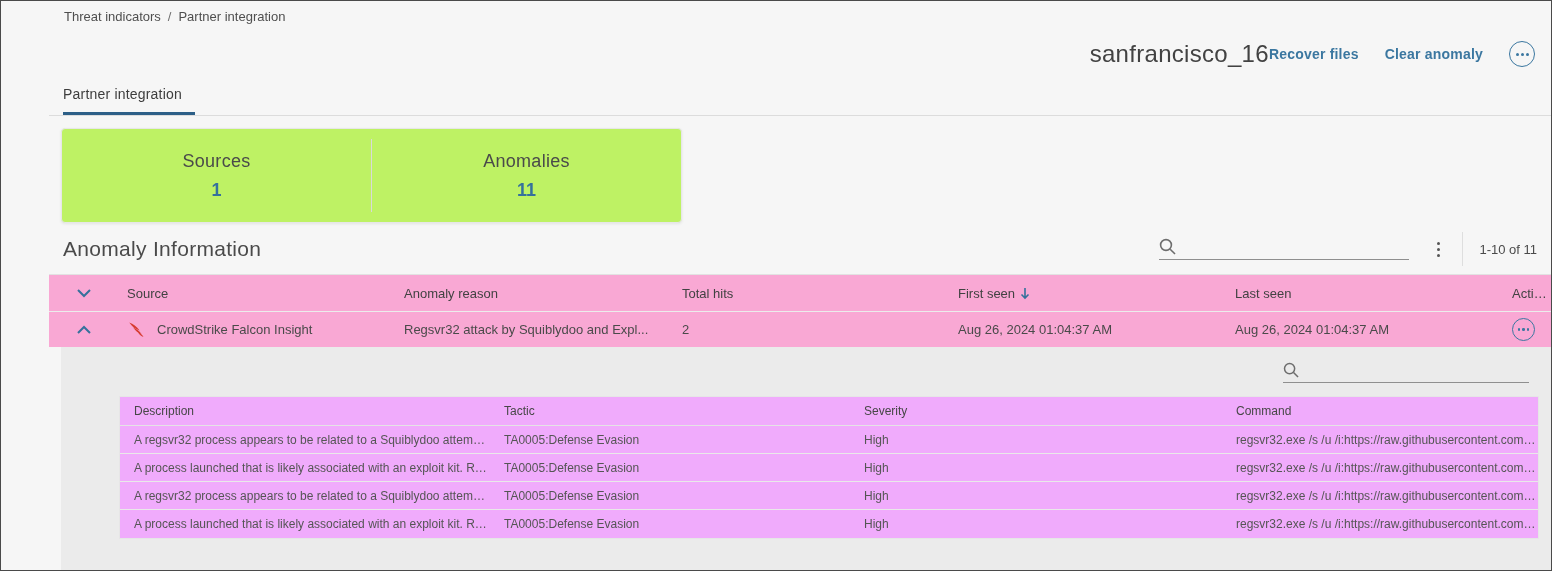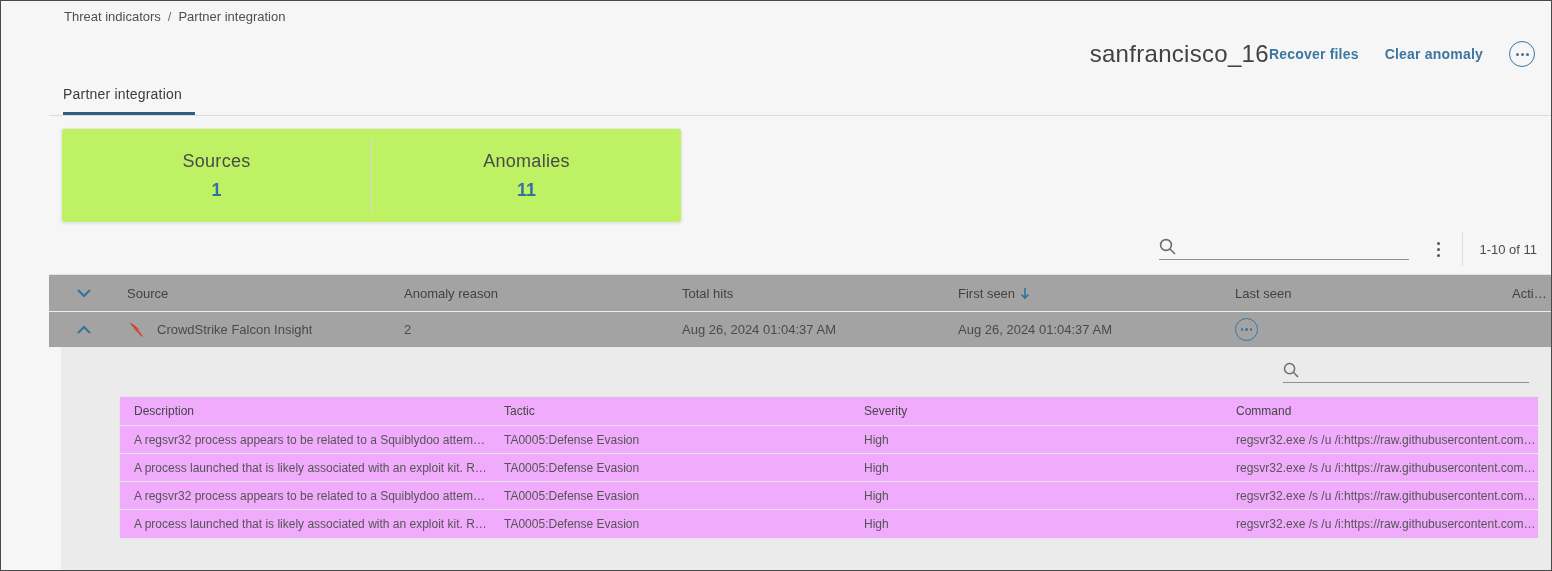--- a/index.html
+++ b/index.html
@@ -111,6 +111,7 @@
   </div>
 
   <div class="section-header">
+    <div class="section-title">Anomaly Information</div>
     <div class="spacer"></div>
     <div class="search-box">
       <span>

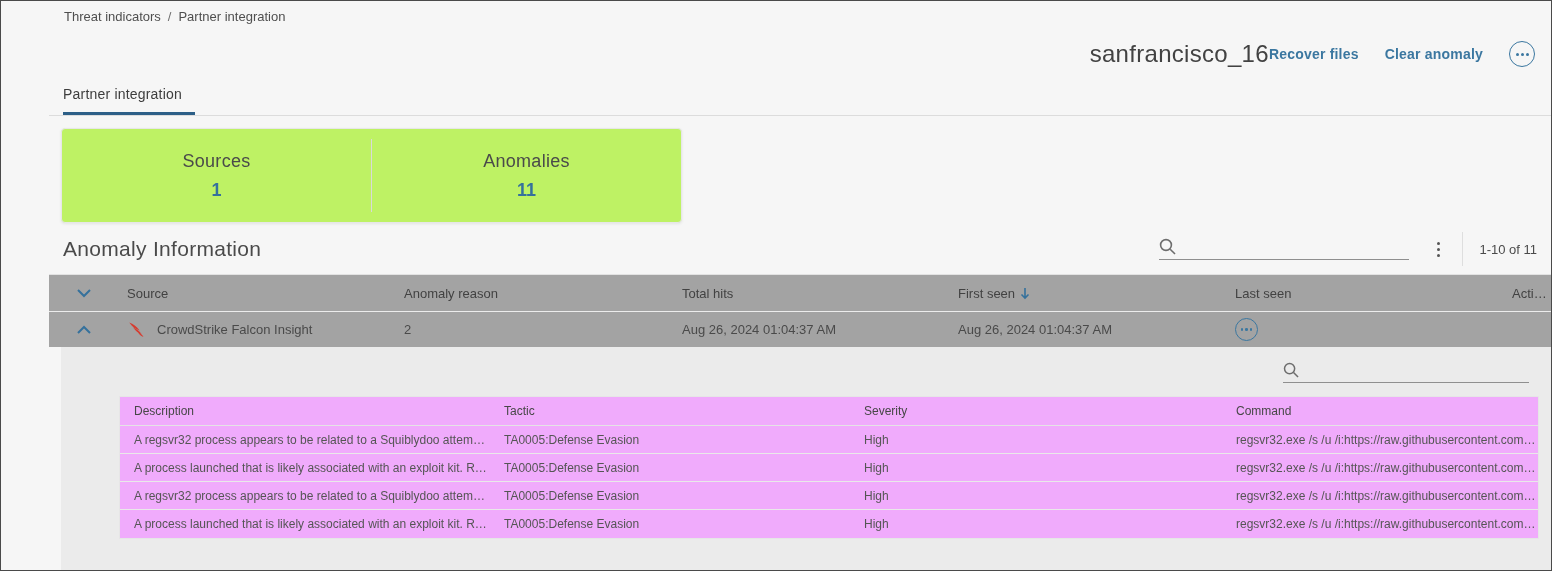--- a/index.html
+++ b/index.html
@@ -48,7 +48,7 @@
   .toolbar-divider { width:1px; height:34px; background:#dedede; }
   .pagination { font-size:13px; color:#4a4a4a; margin-left:16px; white-space:nowrap; }
   
-  .main-table { background:#a3a3a3; border-top:1px solid #e2e2e2; }
+  .main-table { background:#f9a8d4; border-top:1px solid #e2e2e2; }
   .mrow { display:grid; grid-template-columns:64px 277px 278px 276px 277px 277px 1fr; align-items:center; }
   .mhead { height:37px; border-bottom:1px solid #ececec; font-size:13px; color:#424242; }
   .mdata { height:35px; font-size:13px; color:#4a4a4a; }

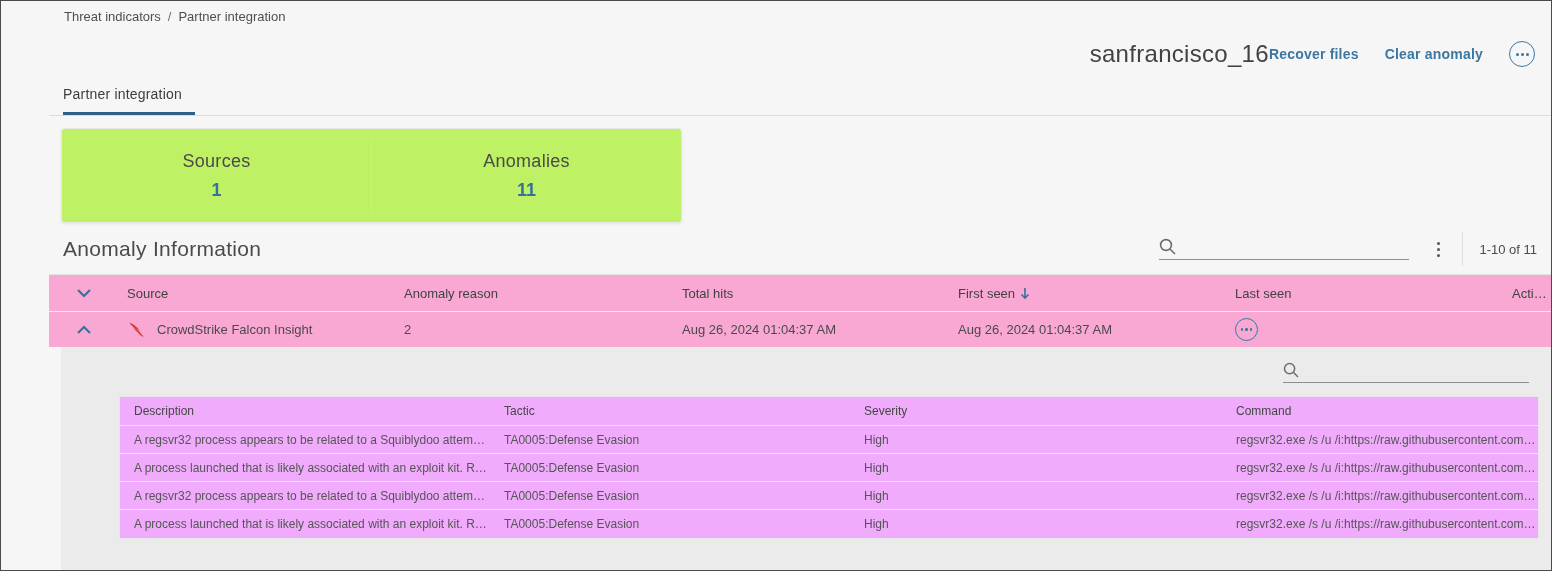--- a/index.html
+++ b/index.html
@@ -169,6 +169,7 @@
         </svg>
         <span>CrowdStrike Falcon Insight</span>
       </span>
+      <span class="mcell">Regsvr32 attack by Squiblydoo and Expl...</span>
       <span class="mcell">2</span>
       <span class="mcell">Aug 26, 2024 01:04:37 AM</span>
       <span class="mcell">Aug 26, 2024 01:04:37 AM</span>

